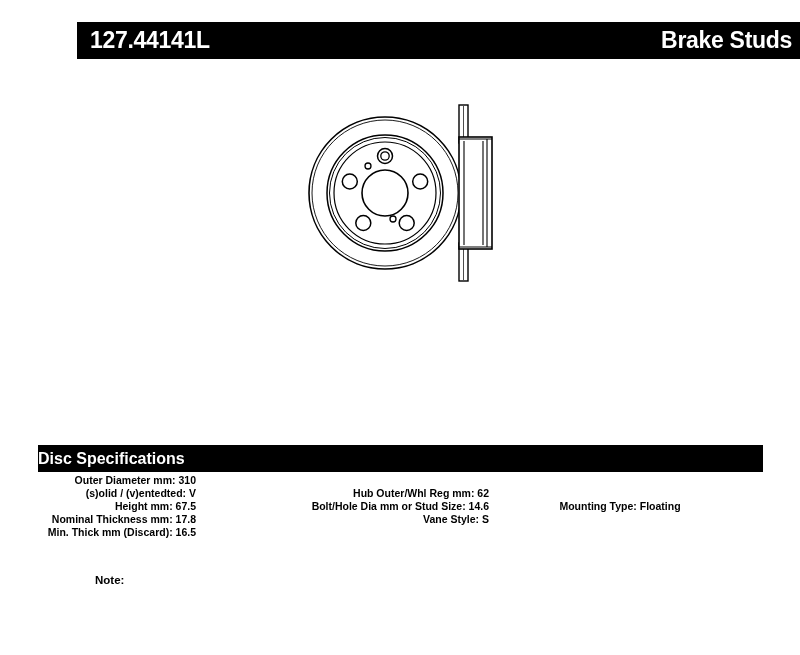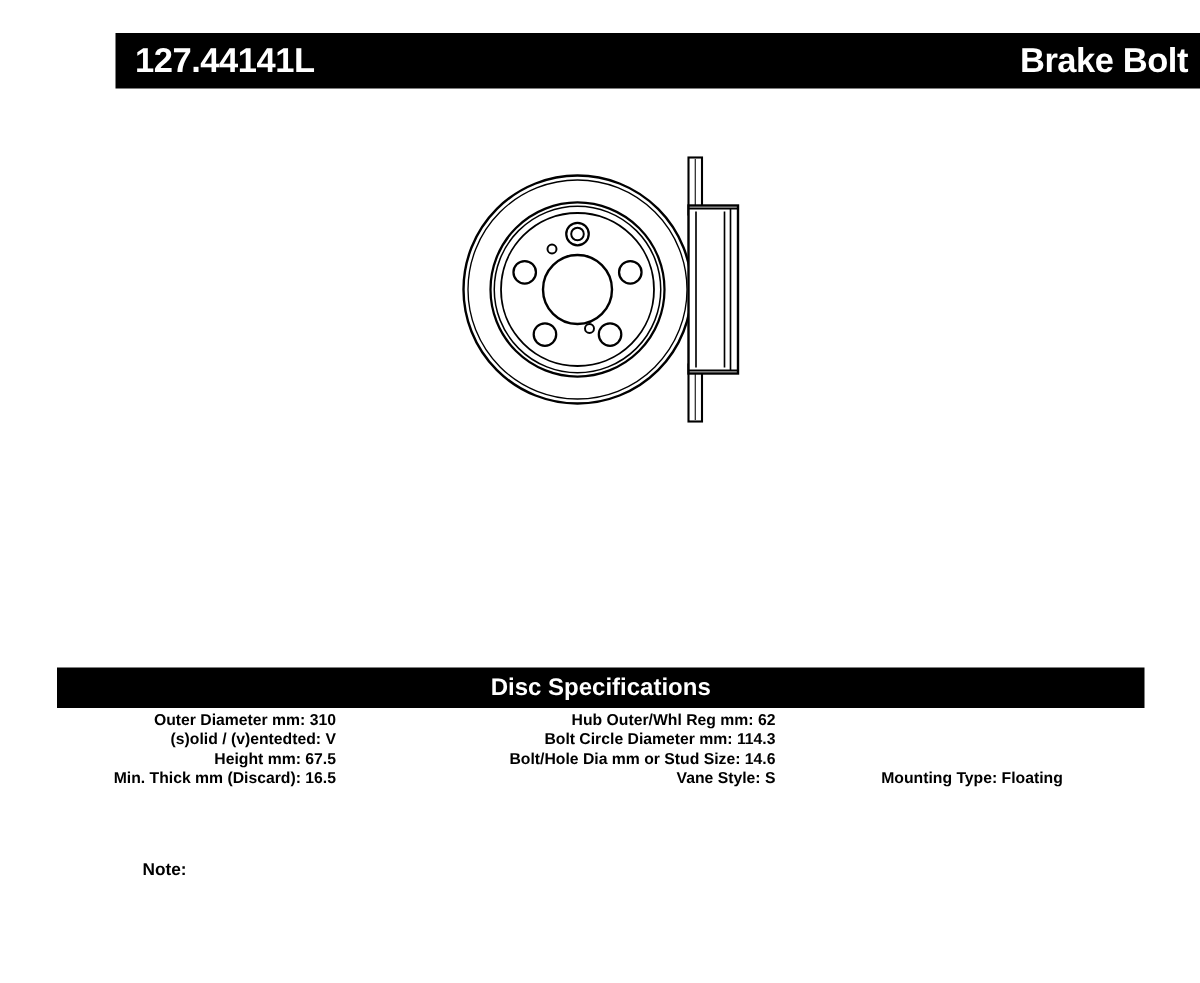--- a/index.html
+++ b/index.html
@@ -129,7 +129,7 @@
 
 <div class="header-bar">
   <span class="header-part-number">127.44141L</span>
-  <span class="header-title">Brake Bolt</span>
+  <span class="header-title">Brake Studs</span>
 </div>
 
 <div class="drawing-area">

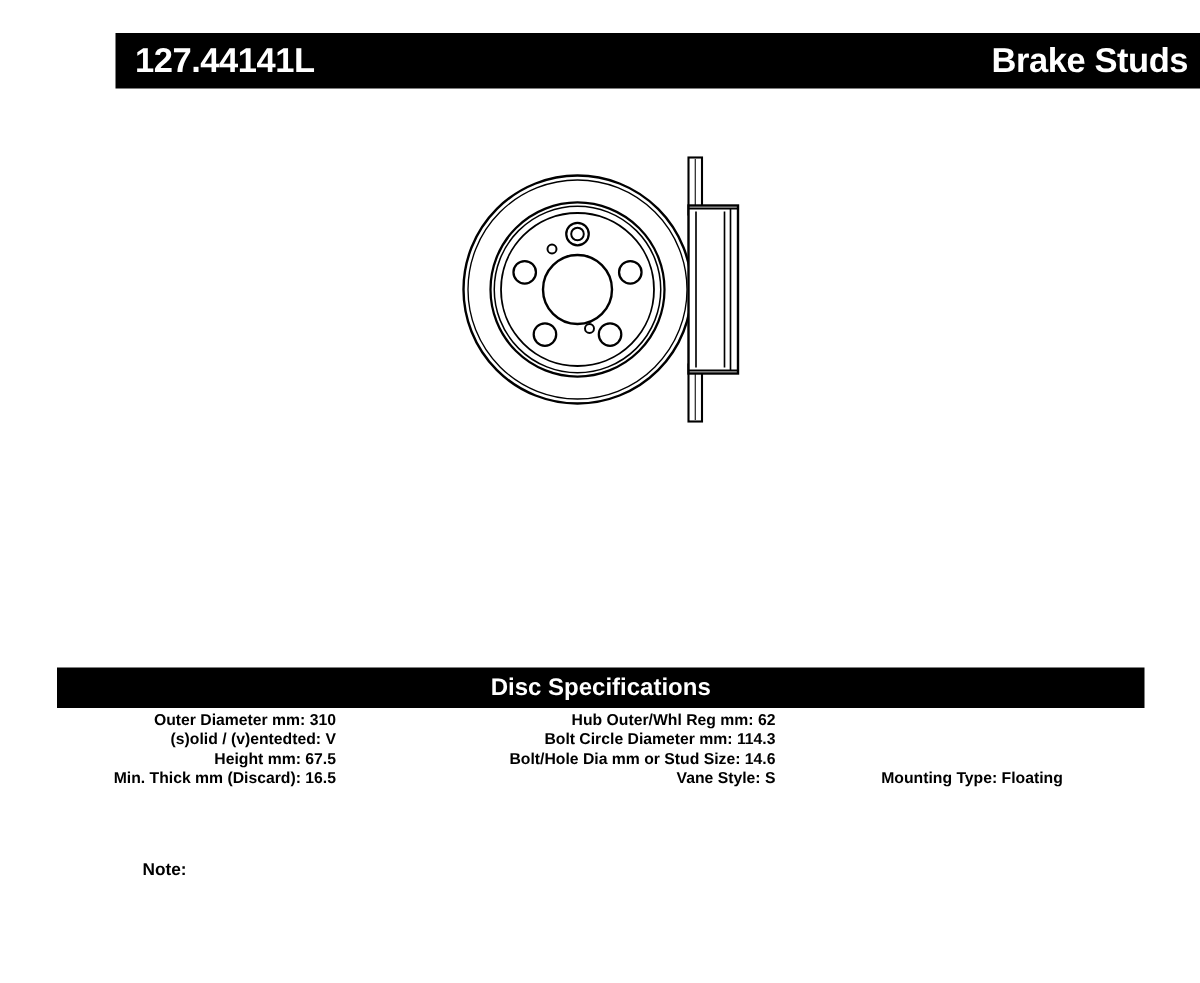--- a/index.html
+++ b/index.html
@@ -68,7 +68,6 @@
     background: #000000;
     display: flex;
     align-items: center;
-    justify-content: center;
   }
   .spec-bar-title {
     color: #ffffff;

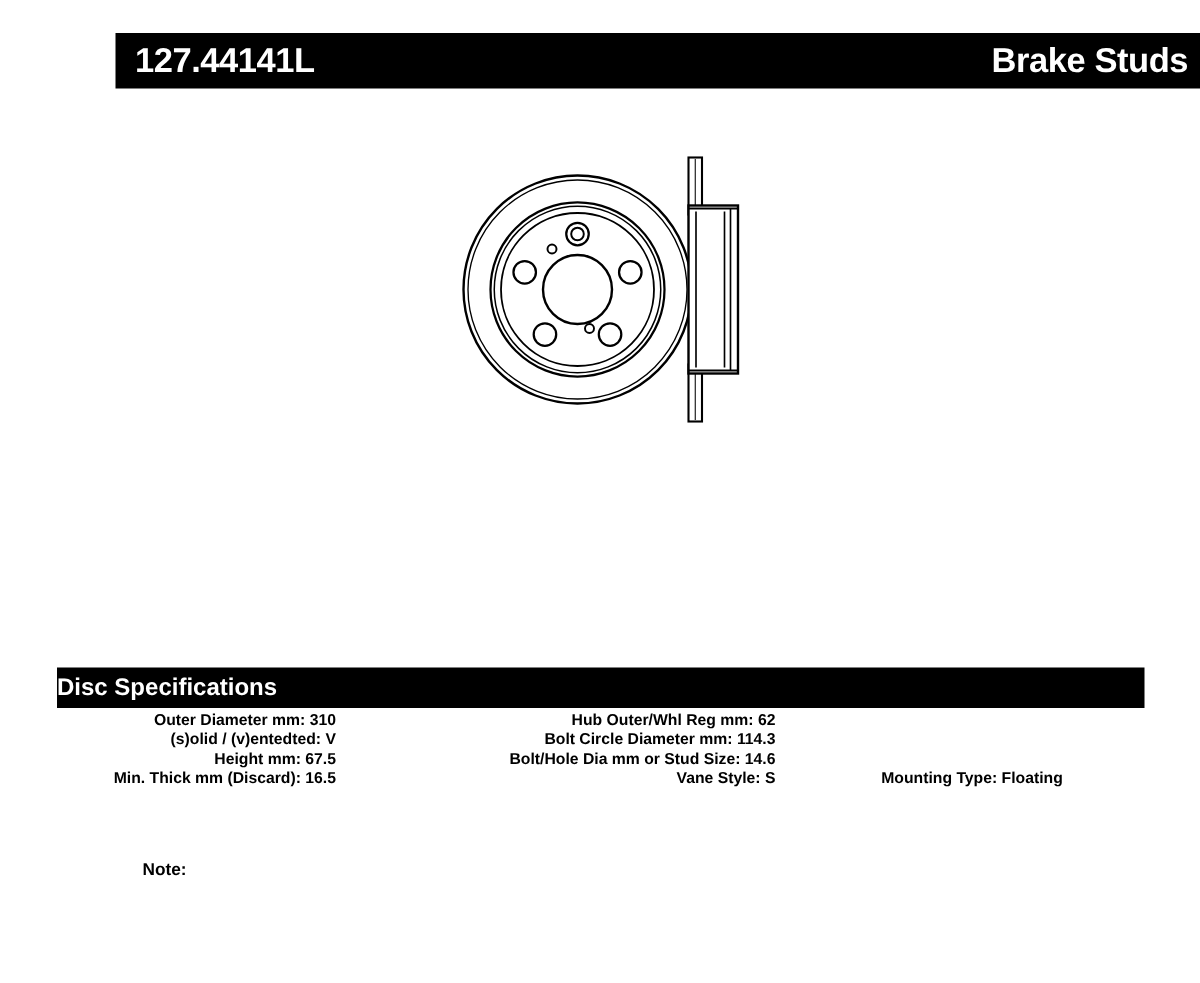--- a/index.html
+++ b/index.html
@@ -78,11 +78,11 @@
 
   .spec-columns {
     position: absolute;
-    left: 54px;
+    left: 26px;
     top: 474px;
     width: 725px;
     display: flex;
-    align-items: flex-end;
+    align-items: center;
   }
   .spec-col {
     font-size: 10.5px;

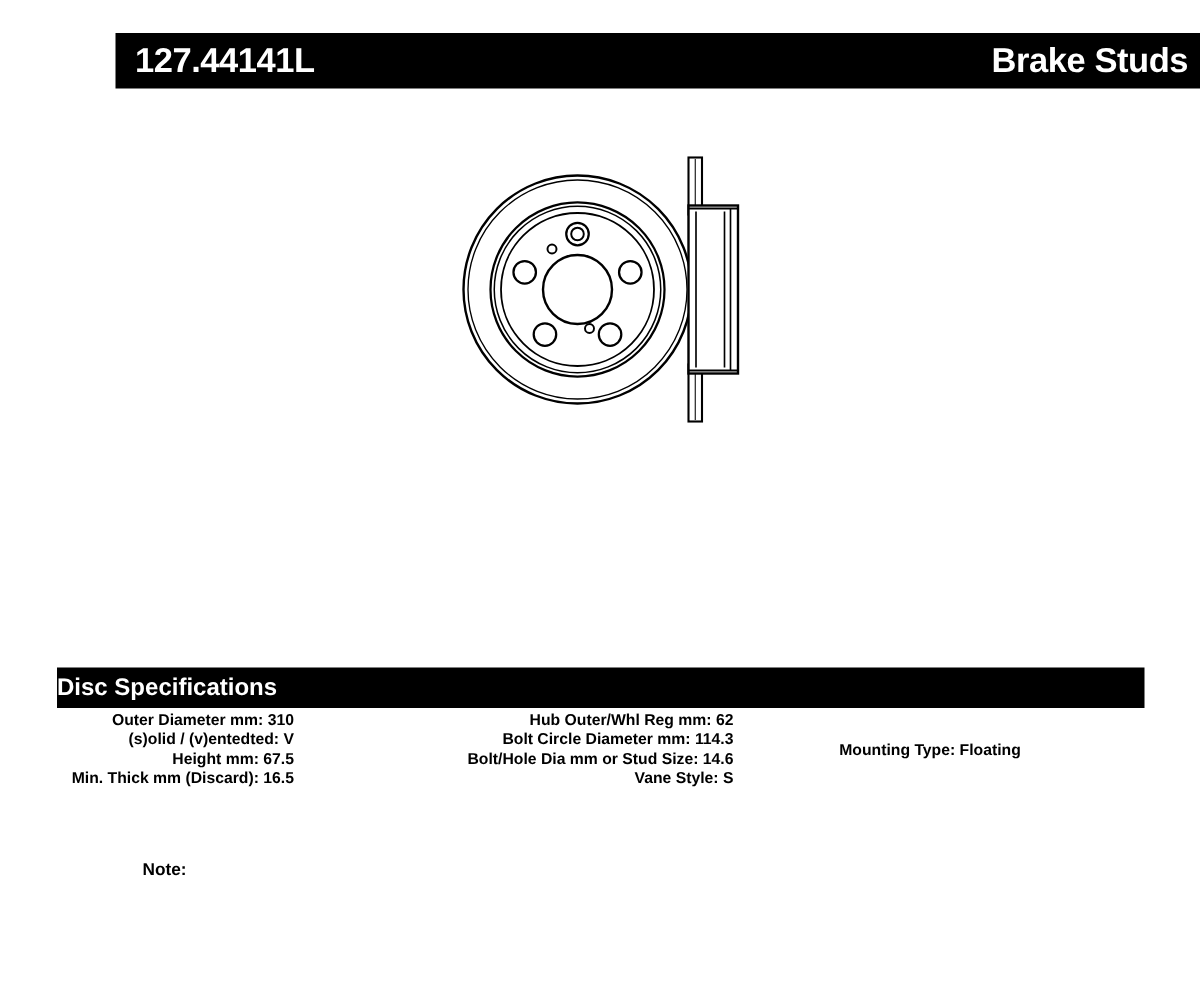--- a/index.html
+++ b/index.html
@@ -208,10 +208,6 @@
       <span class="spec-value">62</span>
     </div>
     <div class="spec-row">
-      <span>Bolt Circle Diameter mm:</span>
-      <span class="spec-value">114.3</span>
-    </div>
-    <div class="spec-row">
       <span>Bolt/Hole Dia mm or Stud Size:</span>
       <span class="spec-value">14.6</span>
     </div>

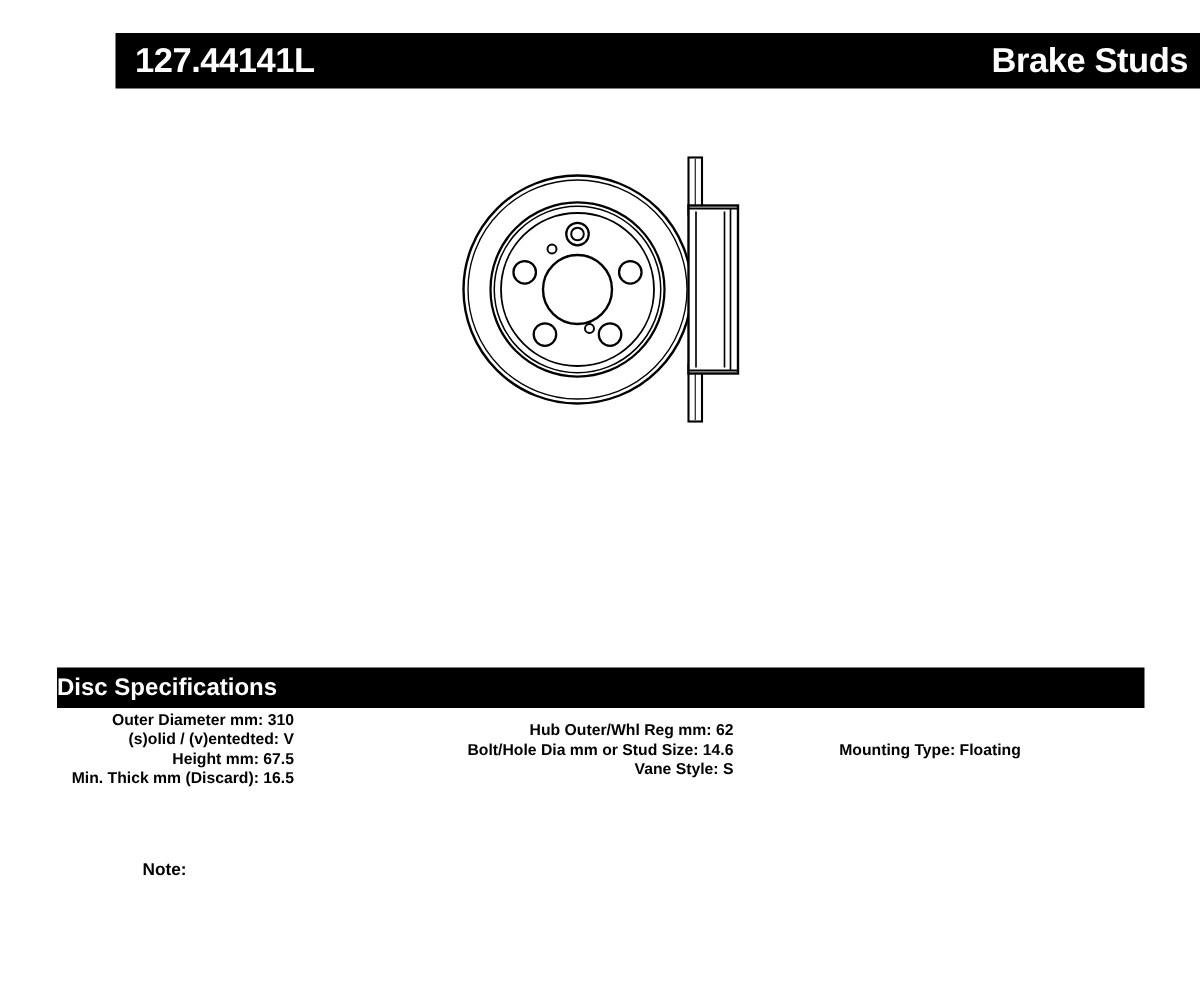--- a/index.html
+++ b/index.html
@@ -197,6 +197,10 @@
       <span class="spec-value">67.5</span>
     </div>
     <div class="spec-row">
+      <span>Nominal Thickness mm:</span>
+      <span class="spec-value">17.8</span>
+    </div>
+    <div class="spec-row">
       <span>Min. Thick mm (Discard):</span>
       <span class="spec-value">16.5</span>
     </div>

